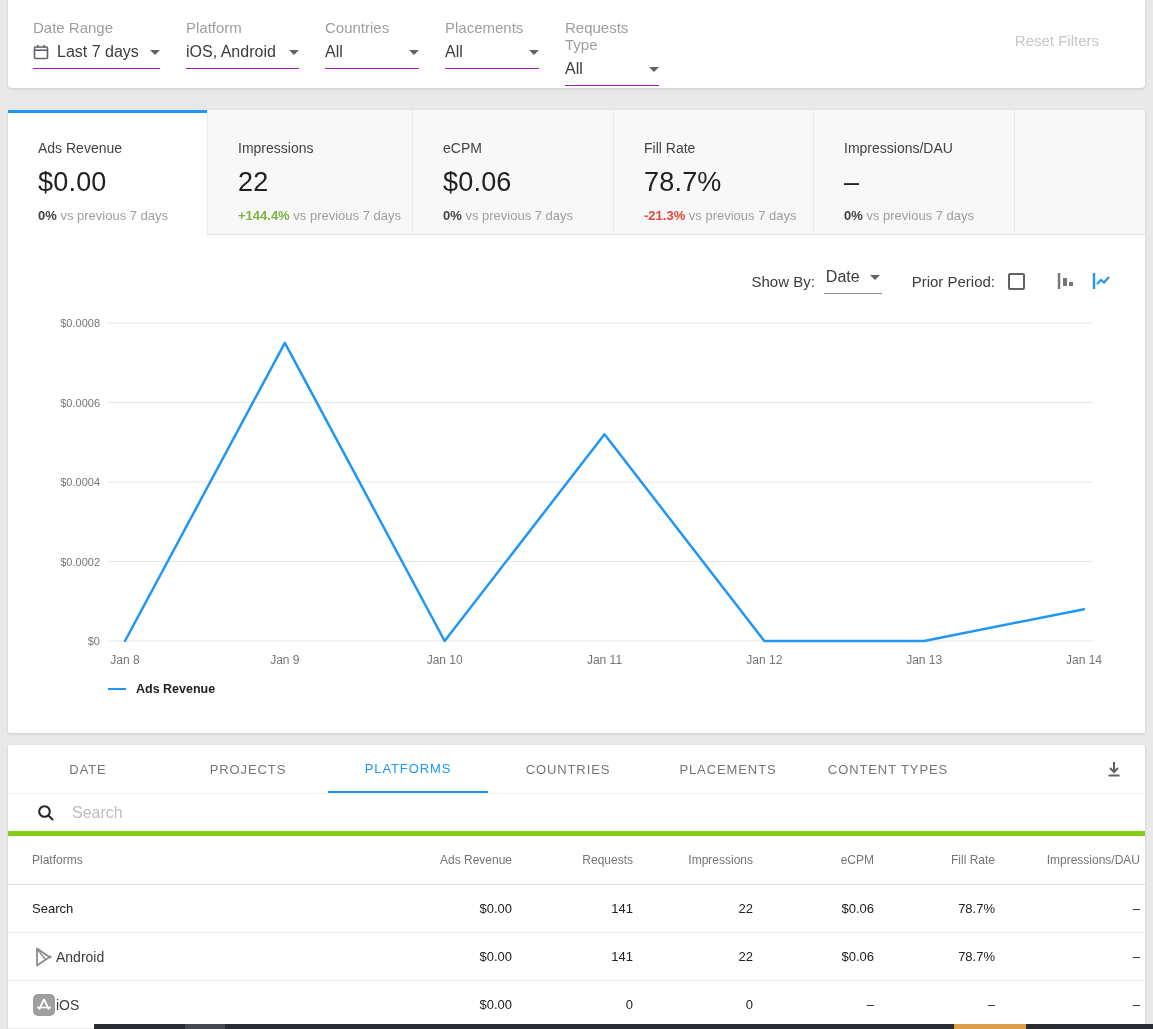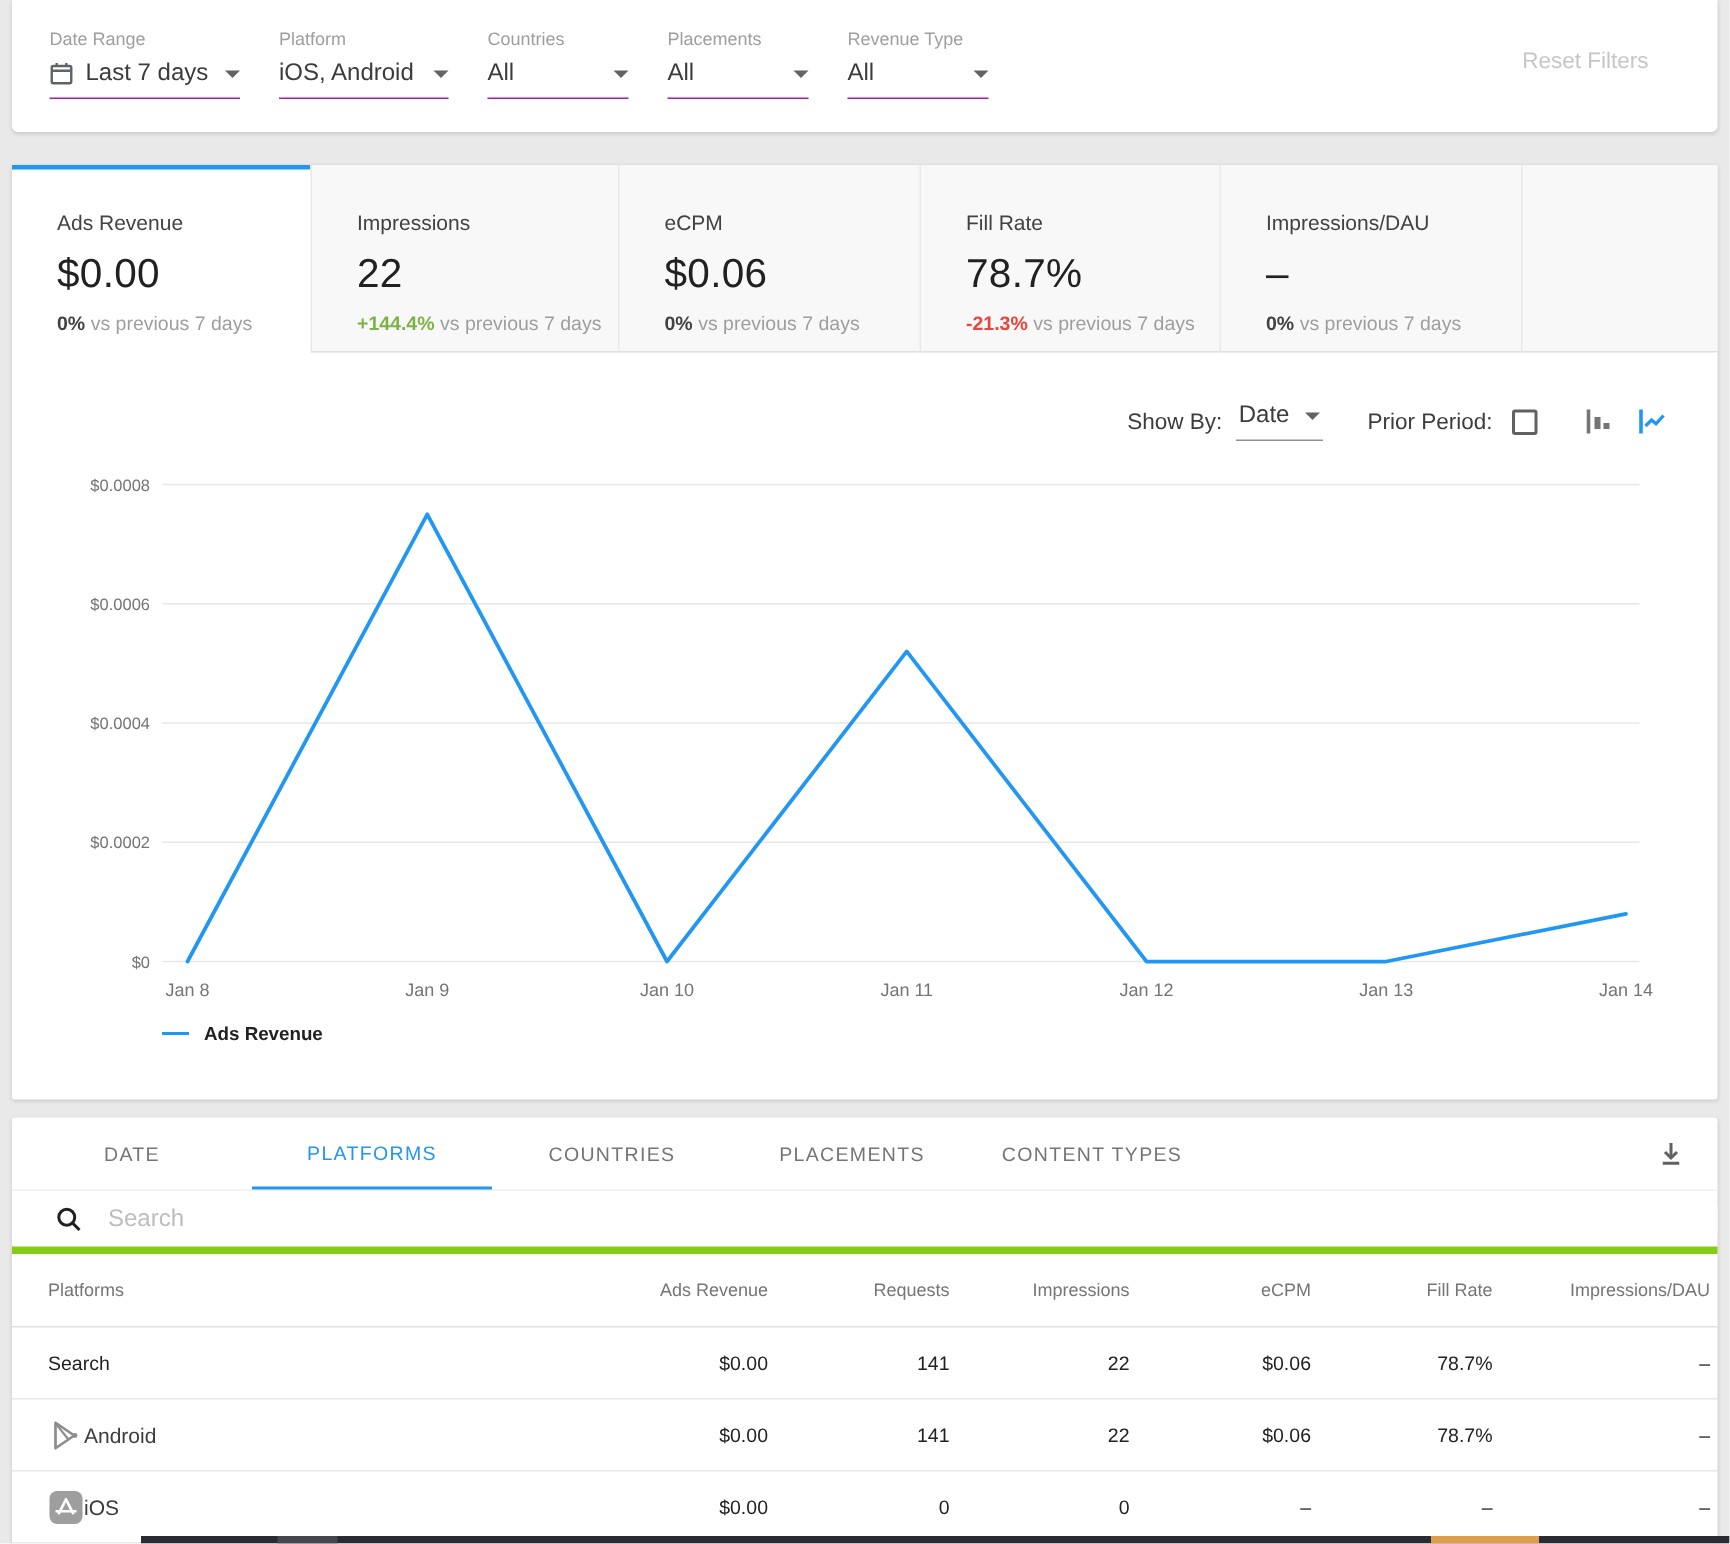--- a/index.html
+++ b/index.html
@@ -16,7 +16,7 @@
   
   .top-card { position:absolute; left:8px; right:8px; top:0; height:88px; border-radius:0 0 4px 4px; display:flex; padding-left:25px; }
   .filter { margin-top:19px; margin-right:26px; }
-  .filter-label { font-size:12px; color:#9e9e9e; margin-bottom:7px; }
+  .filter-label { font-size:15px; color:#9e9e9e; margin-bottom:7px; }
   .filter-value { display:flex; align-items:center; gap:8px; border-bottom:1px solid #a21caf; padding-bottom:7px; font-size:16px; color:#3c3c3c; }
   .caret { width:0; height:0; border-left:5px solid transparent; border-right:5px solid transparent; border-top:5px solid #5f6368; margin-left:auto; flex:none; }
   .reset-btn { position:absolute; right:46px; top:32px; font-size:15px; color:#c6c6c6; background:none; border:none; font-family:inherit; }

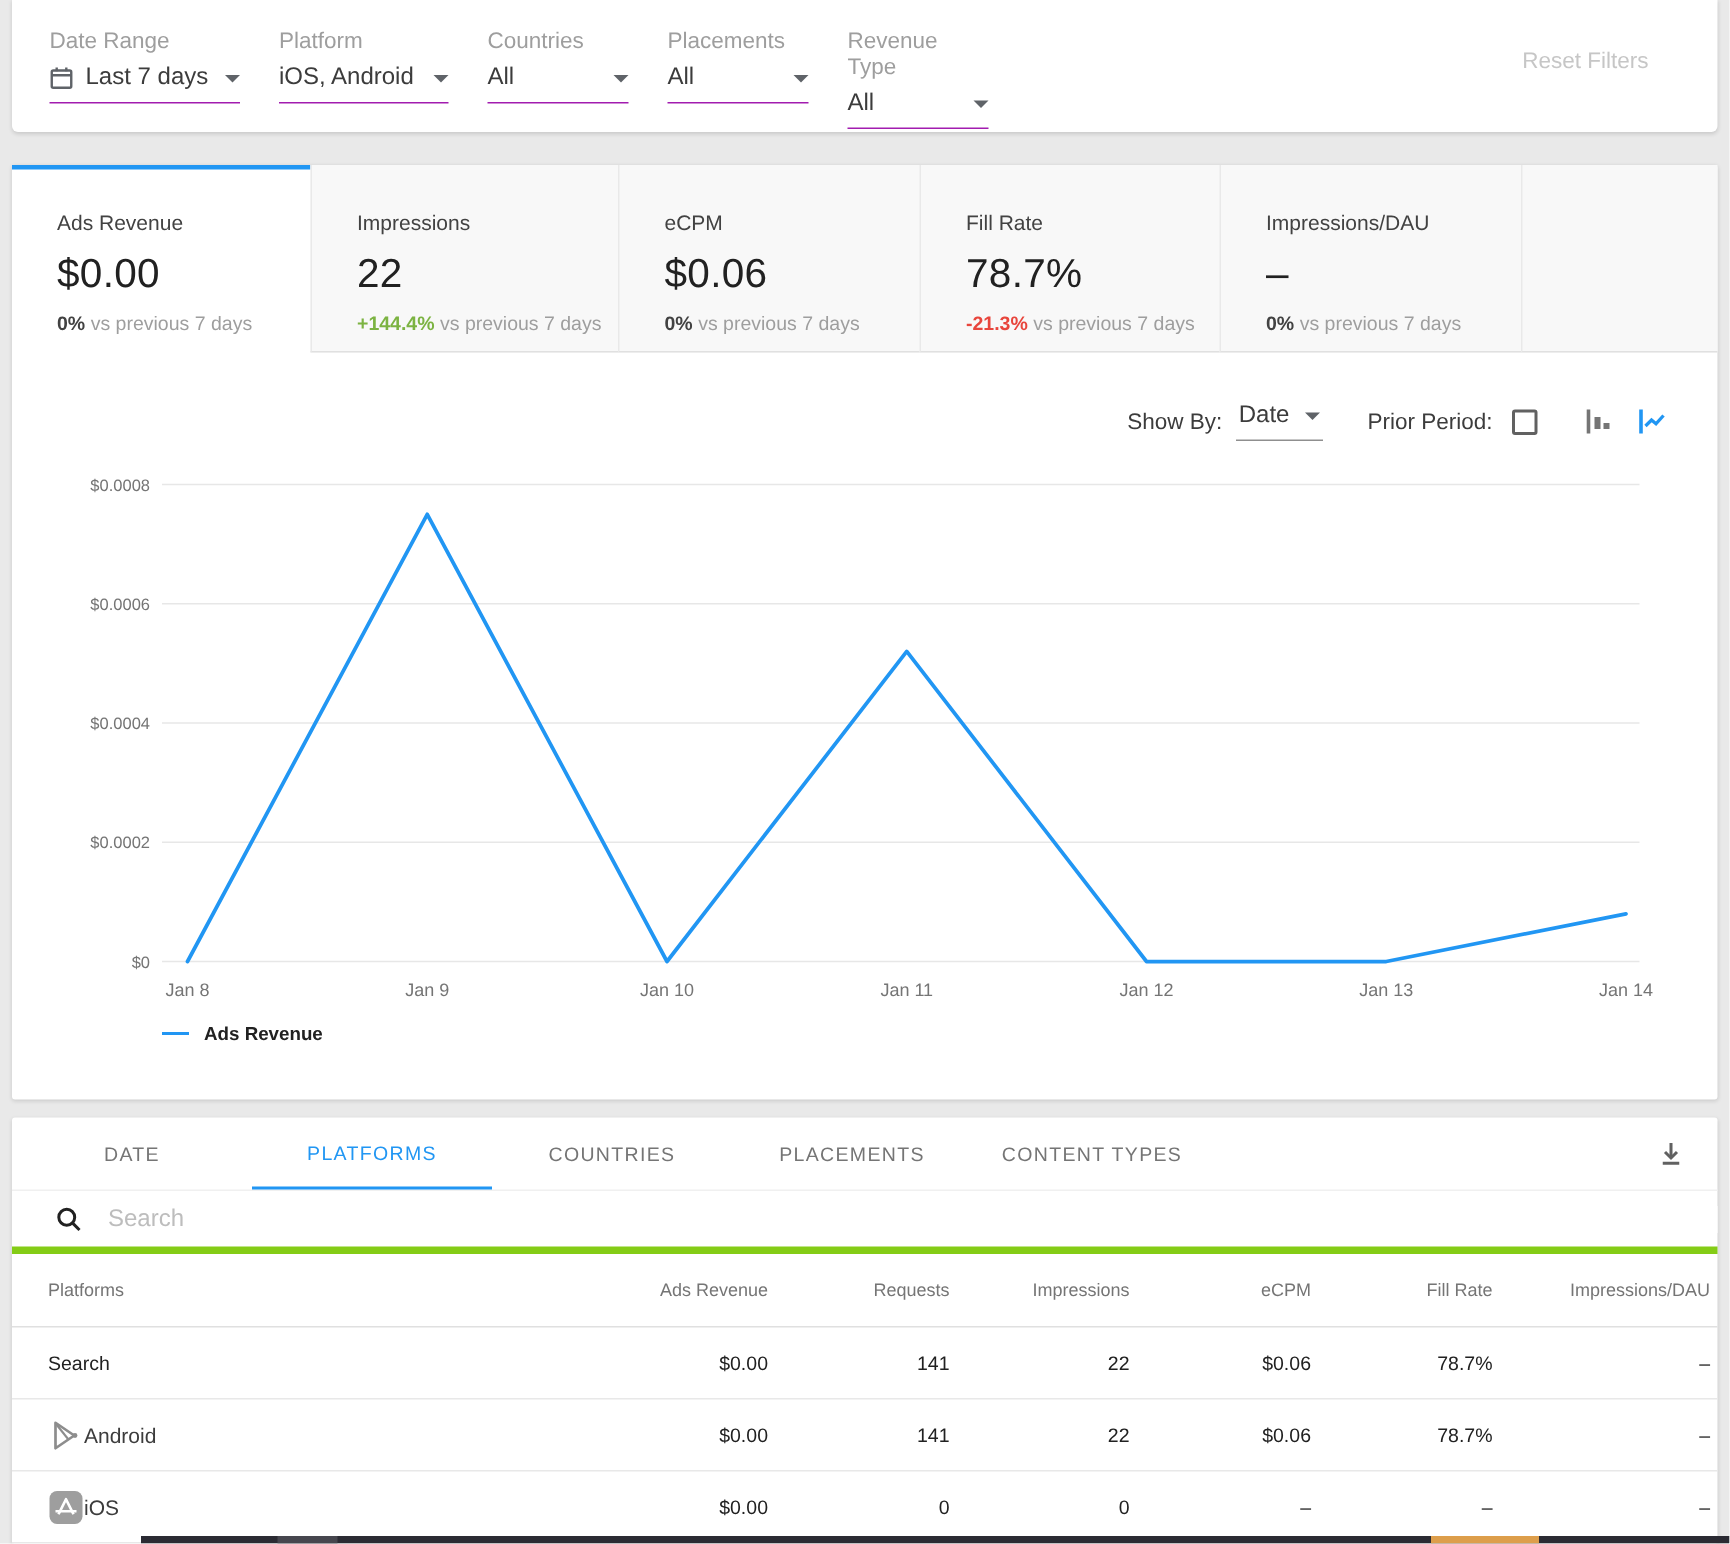--- a/index.html
+++ b/index.html
@@ -113,7 +113,7 @@
   </div>
 
   <div class="filter" style="width:94px">
-    <div class="filter-label">Revenue Type</div>
+    <div class="filter-label">Requests Type</div>
     <div class="filter-value">
       <span>All</span>
       <span class="caret"></span>

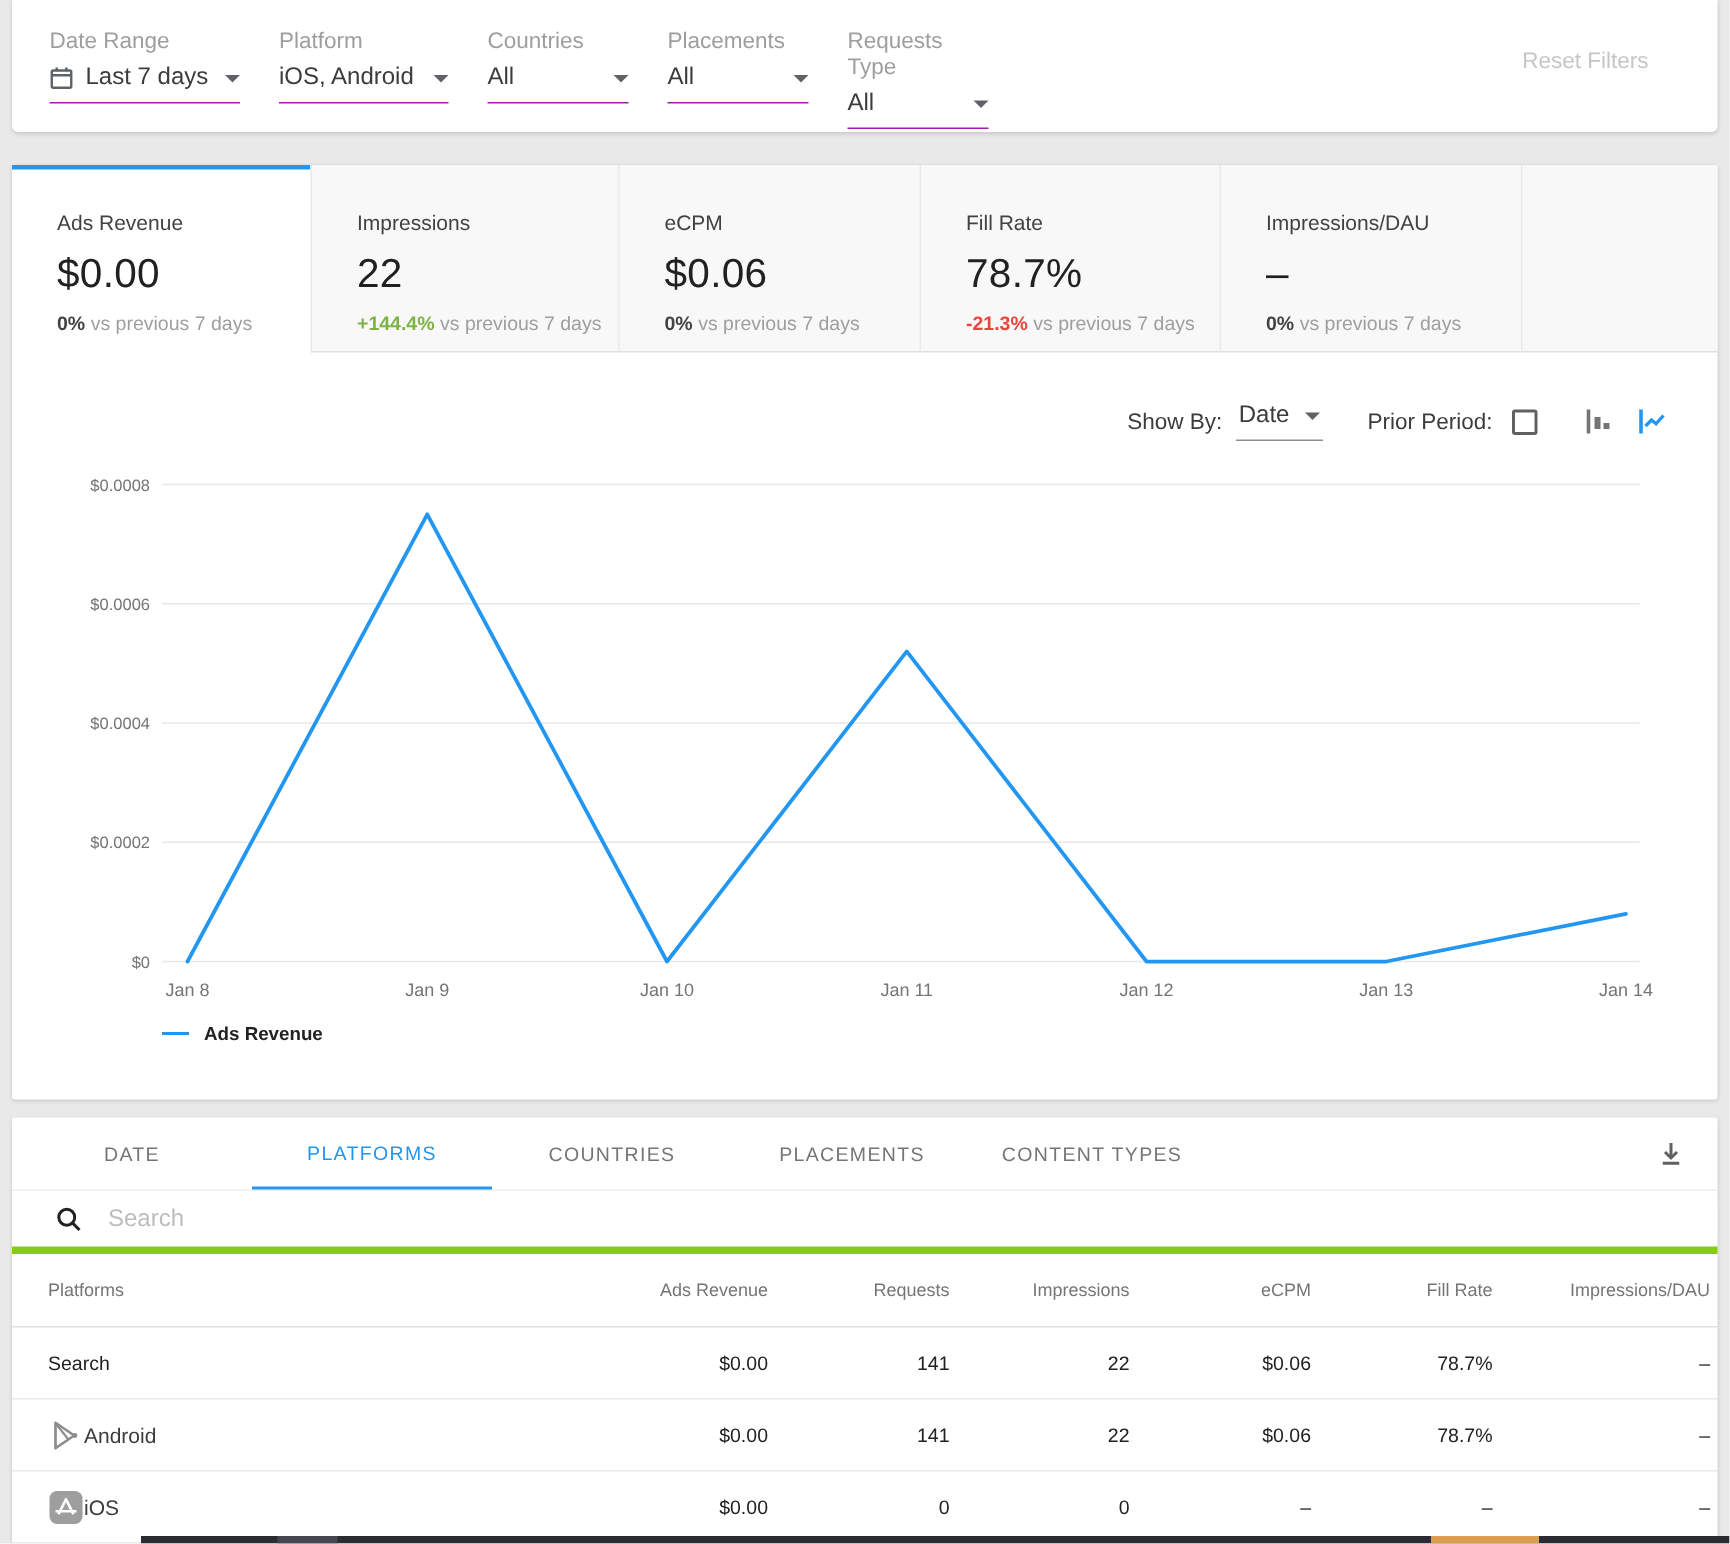--- a/index.html
+++ b/index.html
@@ -210,6 +210,7 @@
 
   <div class="table-tabs">
     <button class="ttab">DATE</button>
+    <button class="ttab">PROJECTS</button>
     <button class="ttab active">PLATFORMS</button>
     <button class="ttab">COUNTRIES</button>
     <button class="ttab">PLACEMENTS</button>

